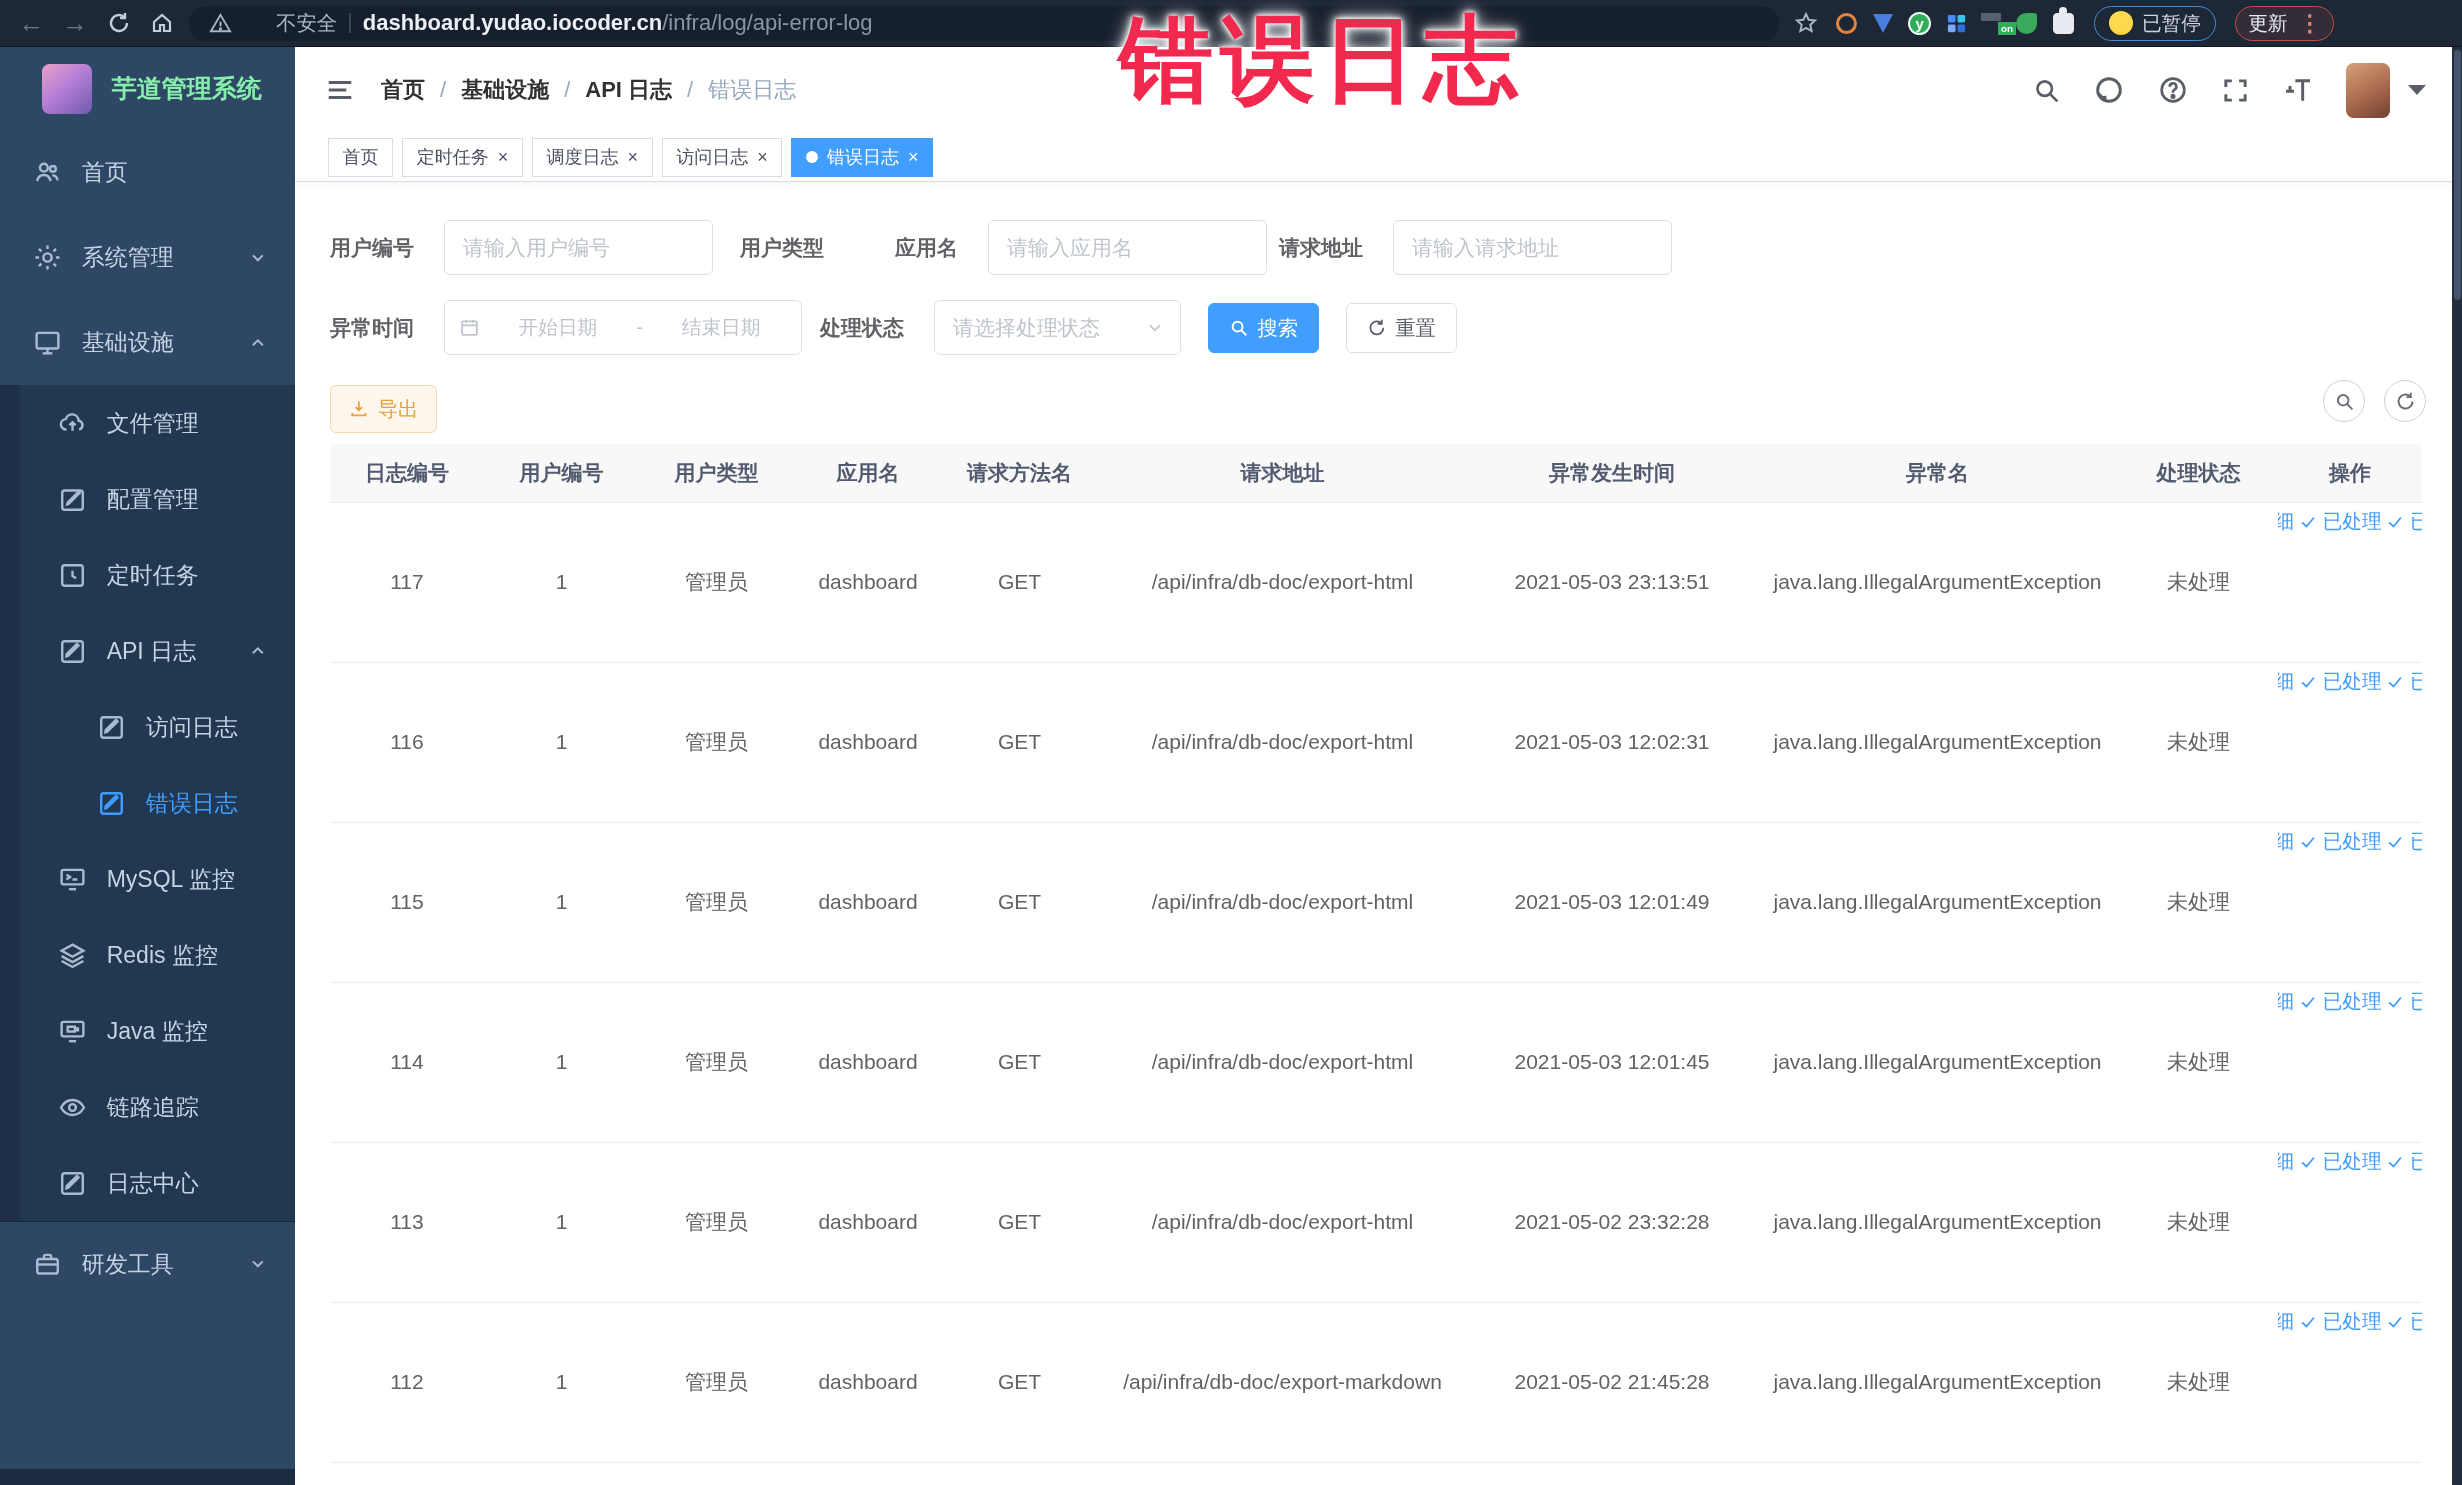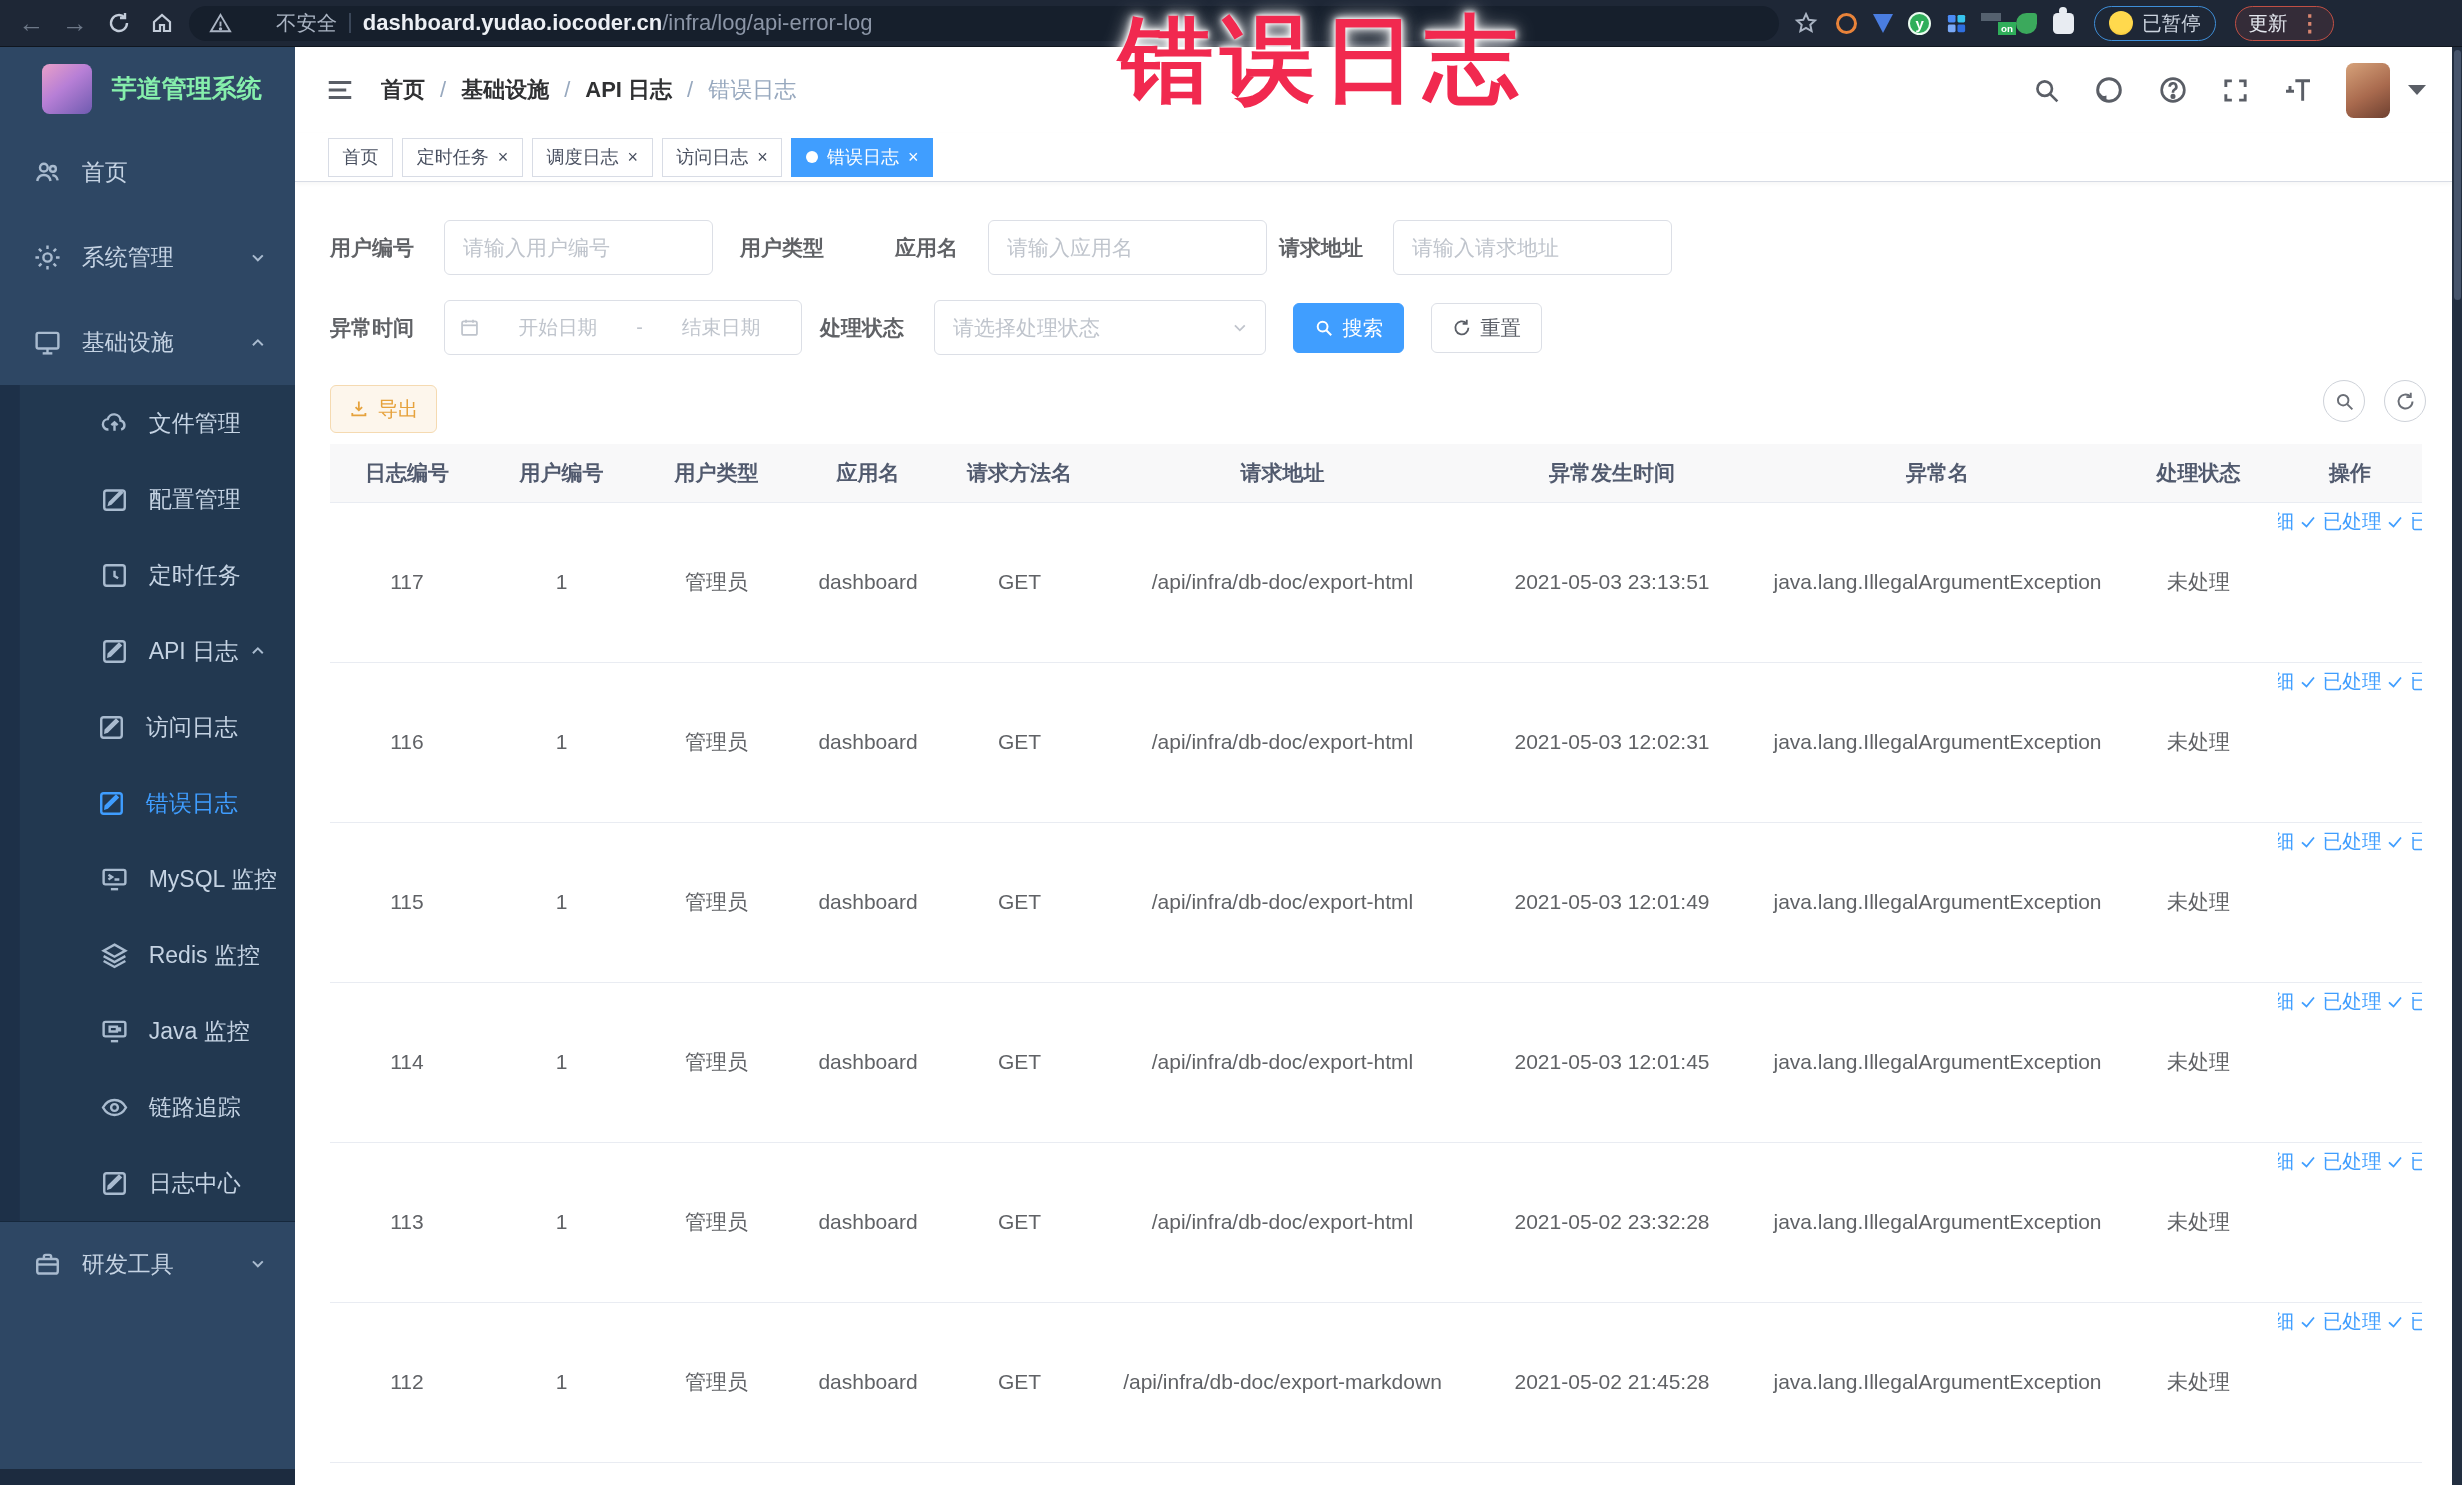--- a/index.html
+++ b/index.html
@@ -438,7 +438,7 @@
       </div>
       <span style="width:18px"></span>
       <span class="flabel">处理状态</span>
-      <div class="sel" style="width:332px">
+      <div class="sel" style="width:247px">
         <span class="ph">请选择处理状态</span>
         <svg class="chev" width="19.7" height="19.7" viewBox="0 0 24 24" fill="none" stroke="currentColor" stroke-width="2.2">
             <polyline points="6,9 12,15 18,9"></polyline>

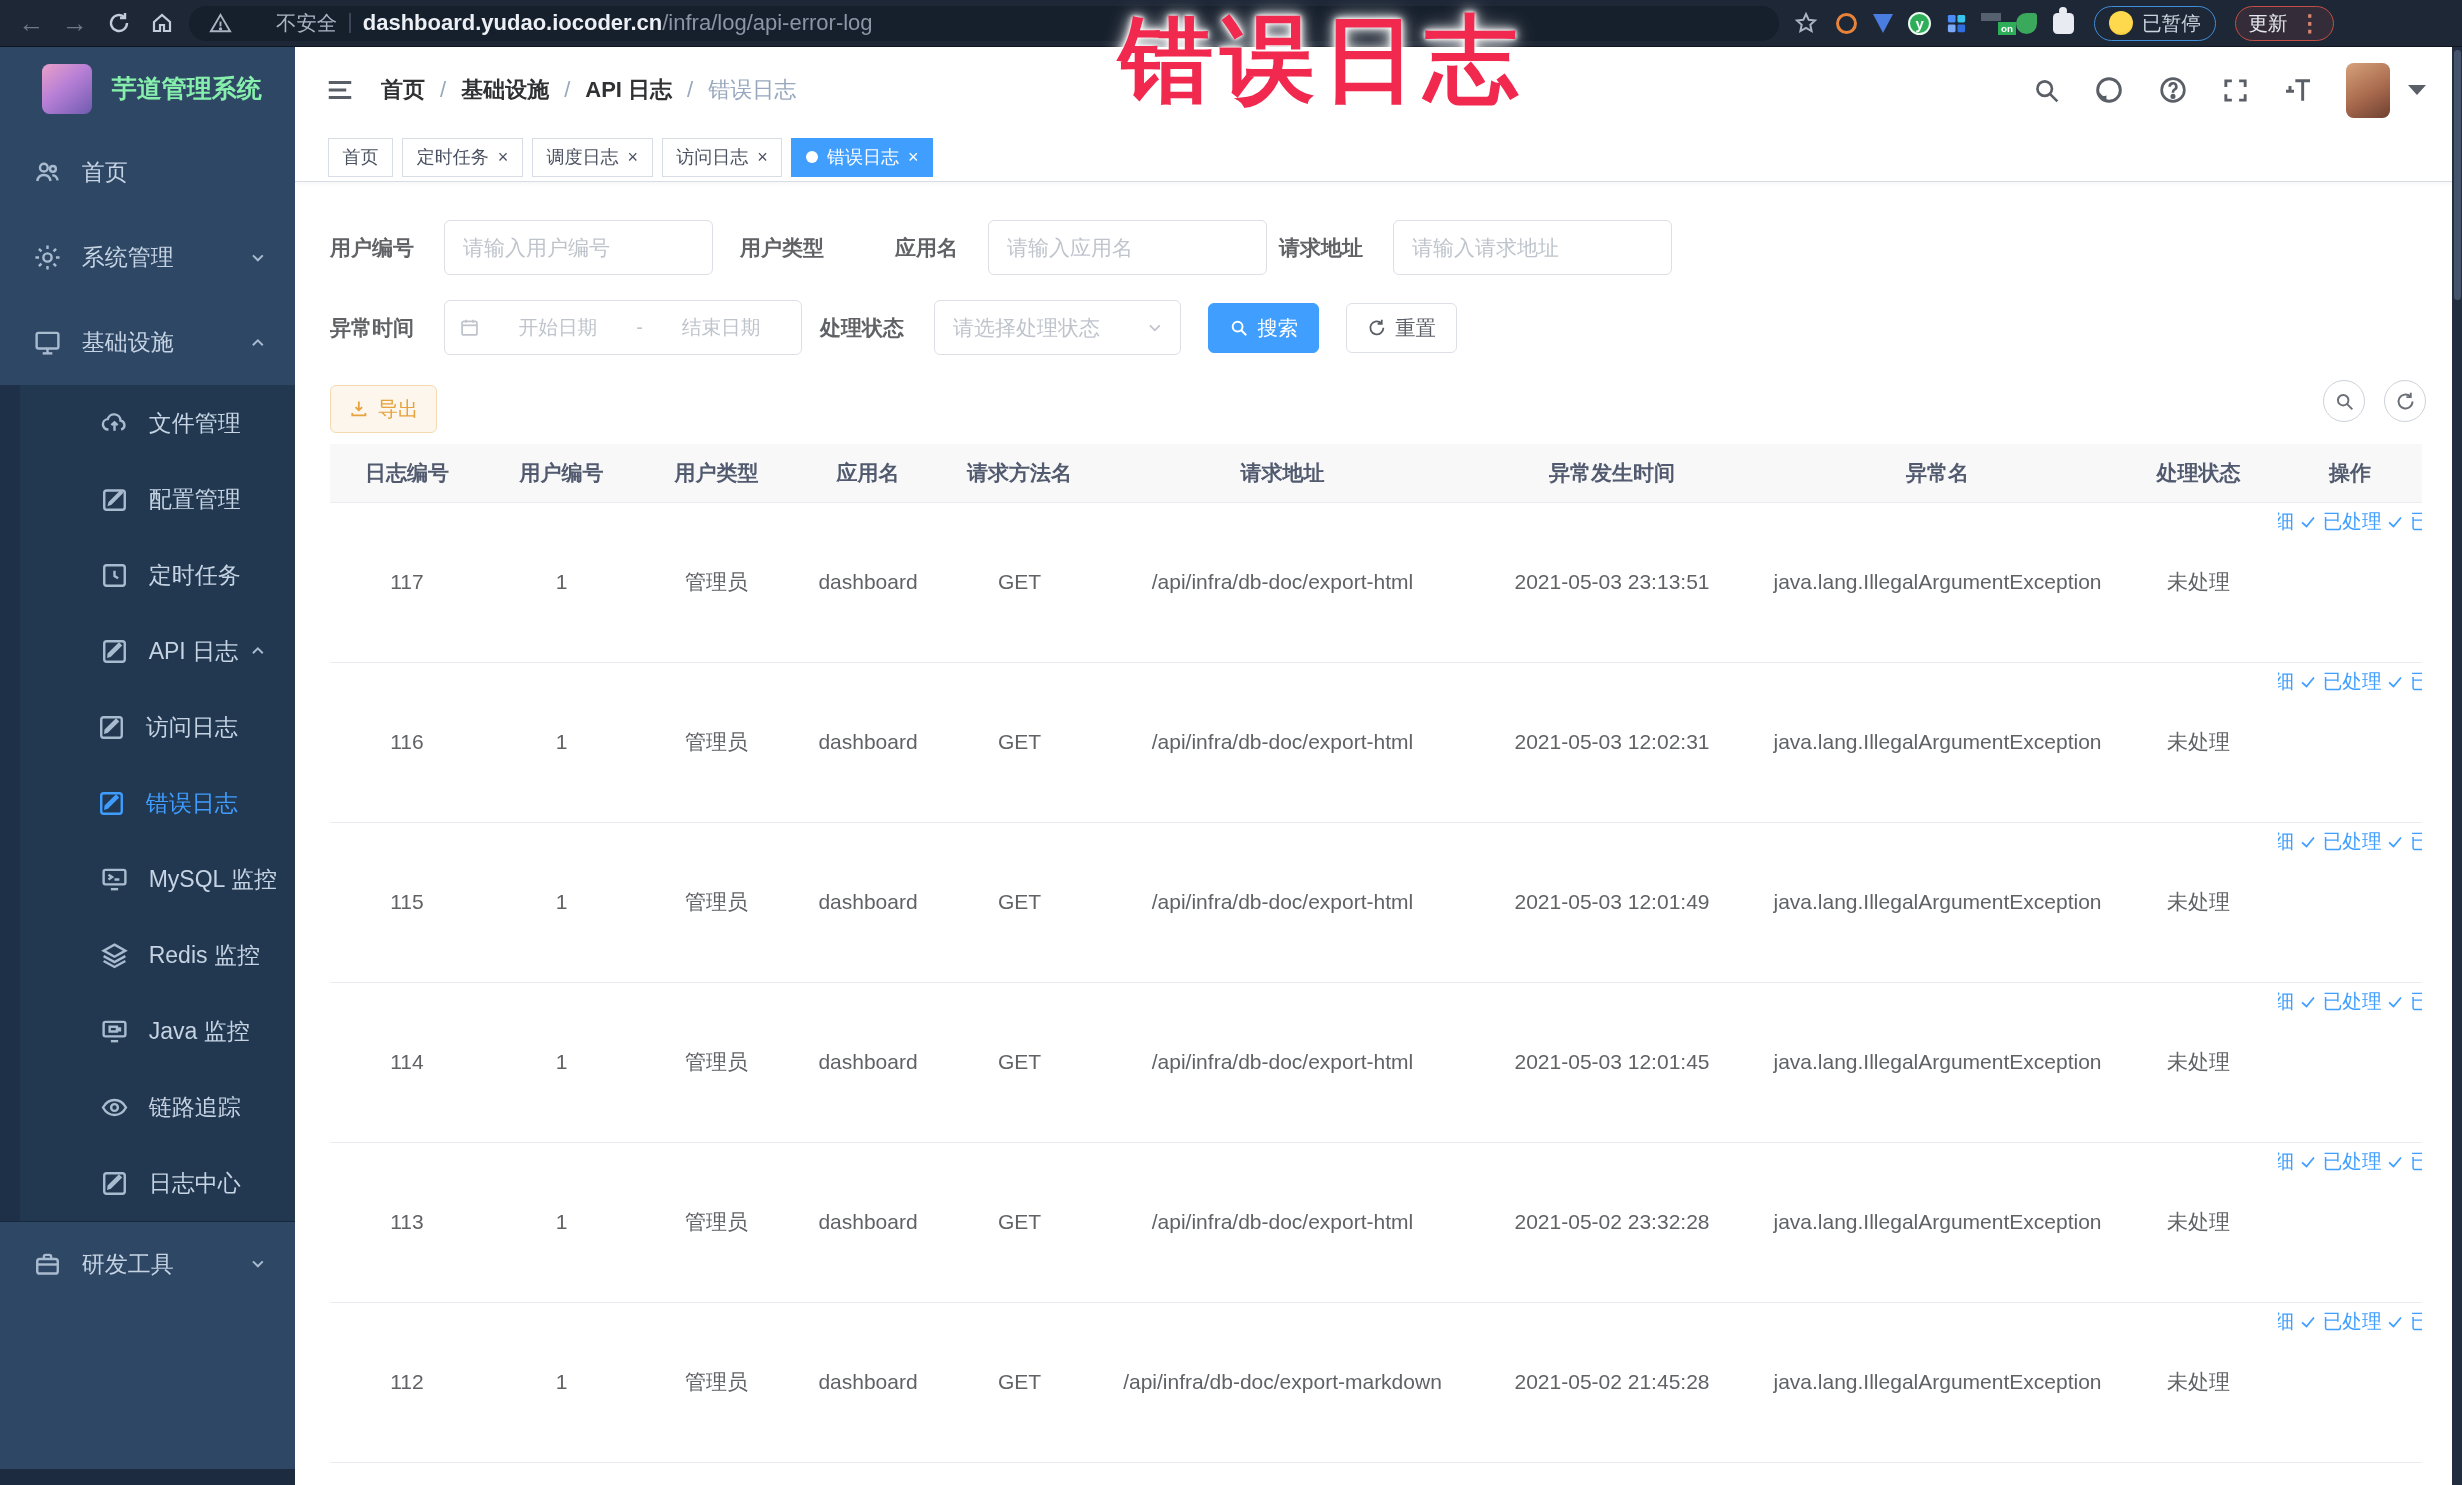--- a/index.html
+++ b/index.html
@@ -61,7 +61,7 @@
   .mi .ico { width:29px; height:29px; margin-right:19.7px; color:#a9bbcf; flex:none; }
   .mi .chev { position:absolute; right:27px; color:#a9bbcf; }
   .submenu { background:#223850; box-shadow:inset 19.7px 0 0 0 #1d3048; }
-  .submenu .mi { height:76px; padding-left:100px; }
+  .submenu .mi { height:76px; padding-left:58px; }
   .submenu .mi.lvl3 { padding-left:97px; }
   .mi.active, .mi.active .ico { color:#3f9dff; }
   .mi.dev { border-top:1.5px solid #16283c; }

